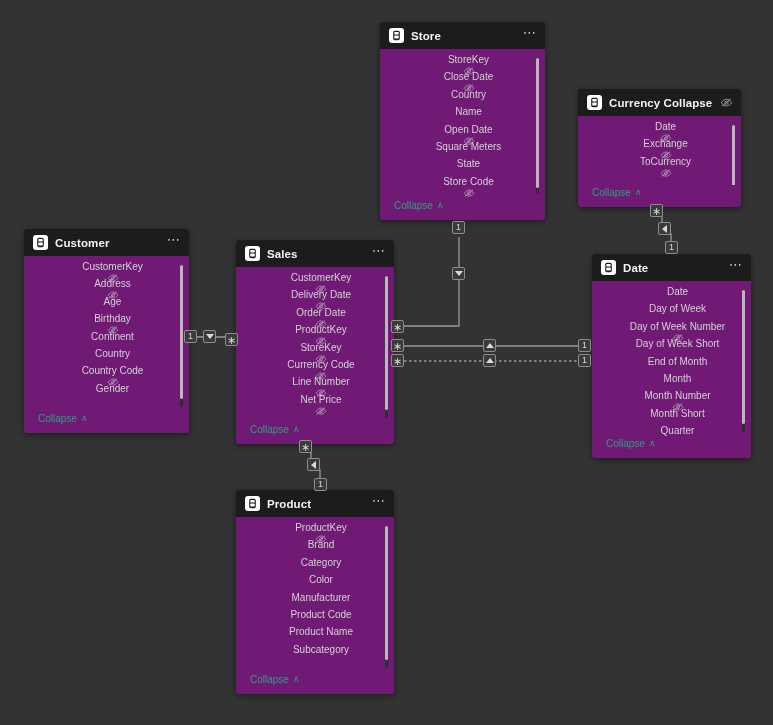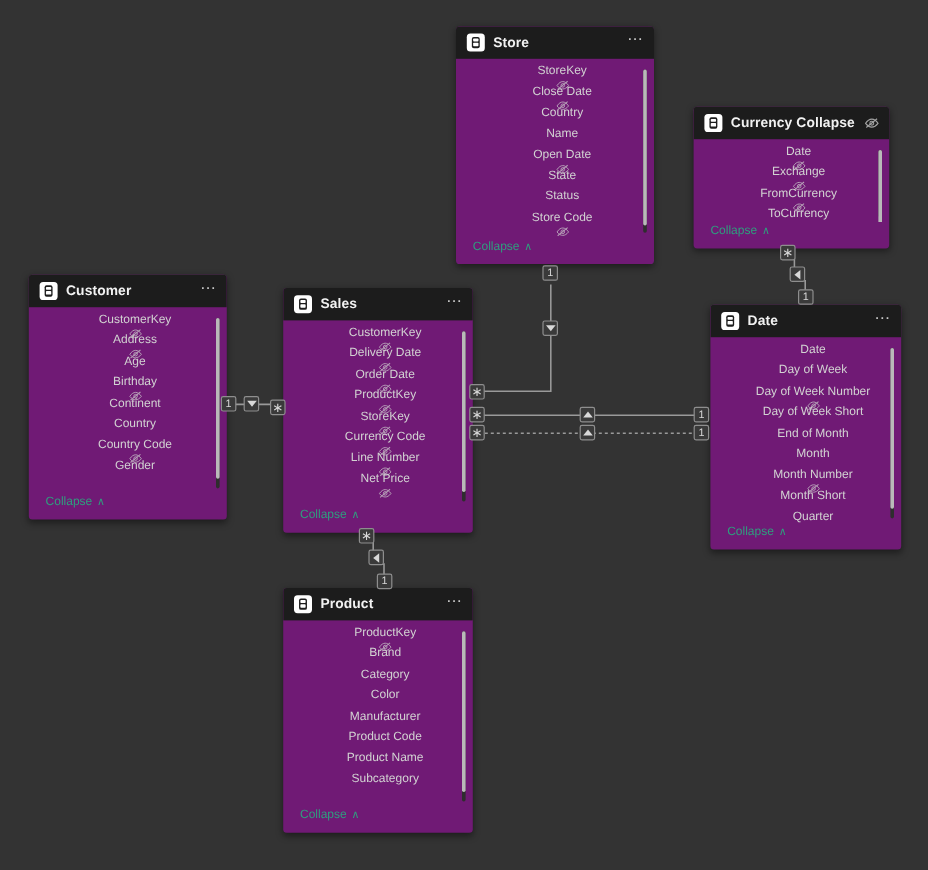--- a/index.html
+++ b/index.html
@@ -159,6 +159,9 @@
             </span>
           </div>
           <div class="field">
+            <span class="fname">Square Meters</span>
+          </div>
+          <div class="field">
             <span class="fname">State</span>
           </div>
           <div class="field">

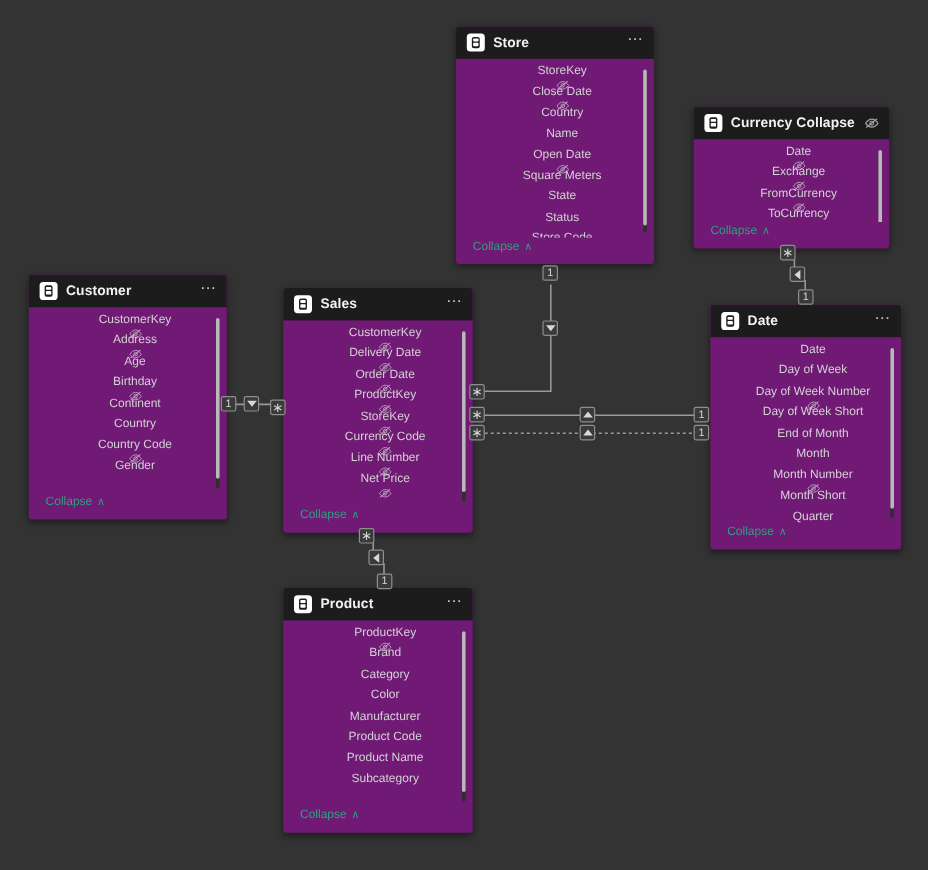--- a/index.html
+++ b/index.html
@@ -228,16 +228,6 @@
             </span>
           </div>
           <div class="field">
-            <span class="fname">FromCurrency</span>
-            <span class="feye">
-              <svg width="12" height="12" viewBox="0 0 16 16" aria-hidden="true">
-                <path d="M1.6 8.4 C3.6 5.3 5.9 4.0 8 4.0 C10.1 4.0 12.4 5.3 14.4 8.4 C12.4 11.0 10.1 12.2 8 12.2 C5.9 12.2 3.6 11.0 1.6 8.4 Z" fill="none" stroke="#cfcfcf" stroke-width="1.1"></path>
-                <circle cx="8" cy="8.2" r="2.0" fill="none" stroke="#cfcfcf" stroke-width="1.1"></circle>
-                <line x1="2.3" y1="12.6" x2="13.4" y2="3.6" stroke="#cfcfcf" stroke-width="1.2"></line>
-              </svg>
-            </span>
-          </div>
-          <div class="field">
             <span class="fname">ToCurrency</span>
             <span class="feye">
               <svg width="12" height="12" viewBox="0 0 16 16" aria-hidden="true">

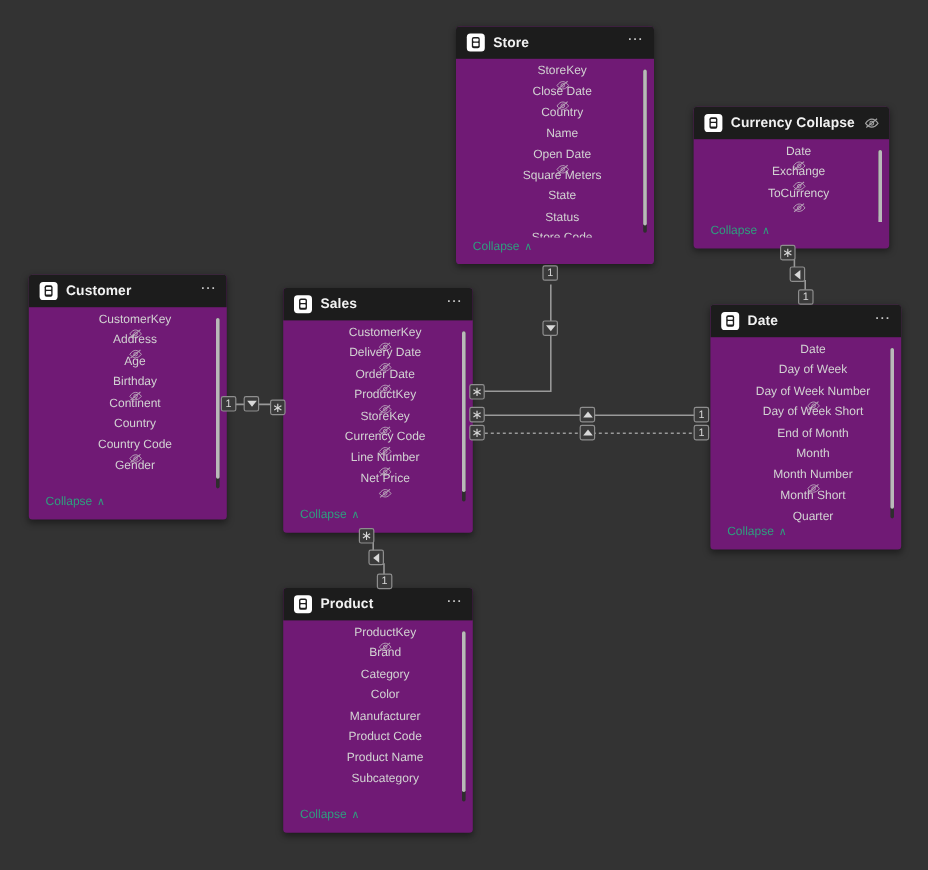--- a/index.html
+++ b/index.html
@@ -165,9 +165,6 @@
             <span class="fname">State</span>
           </div>
           <div class="field">
-            <span class="fname">Status</span>
-          </div>
-          <div class="field">
             <span class="fname">Store Code</span>
             <span class="feye">
               <svg width="12" height="12" viewBox="0 0 16 16" aria-hidden="true">

